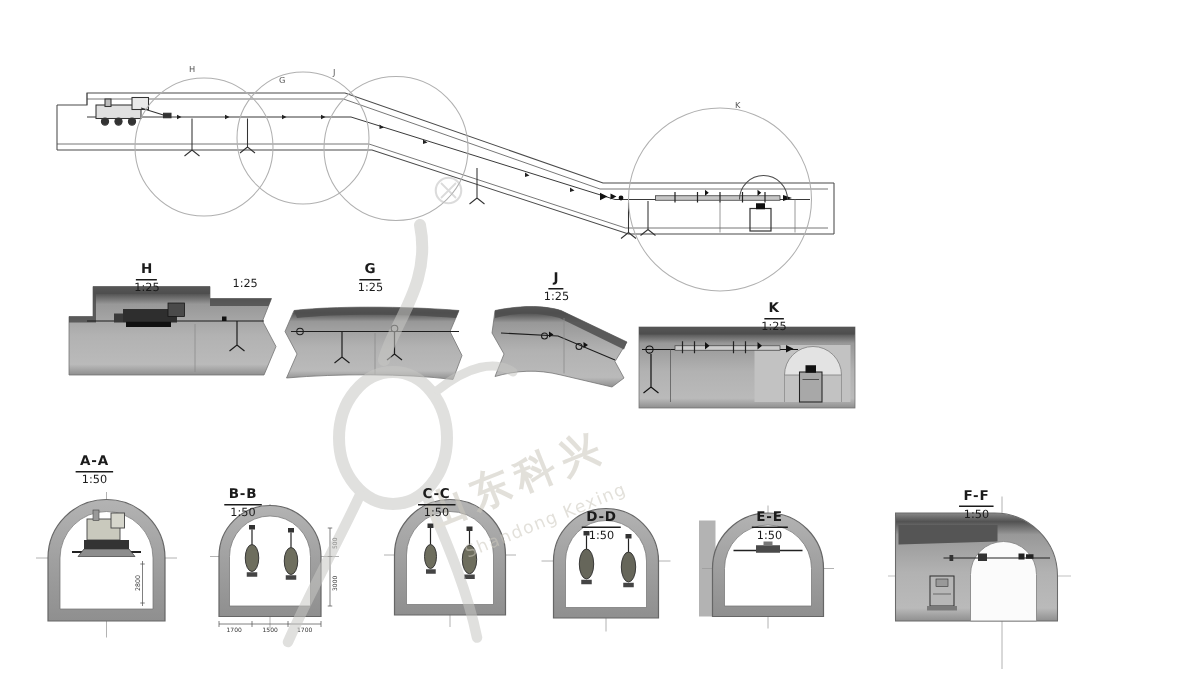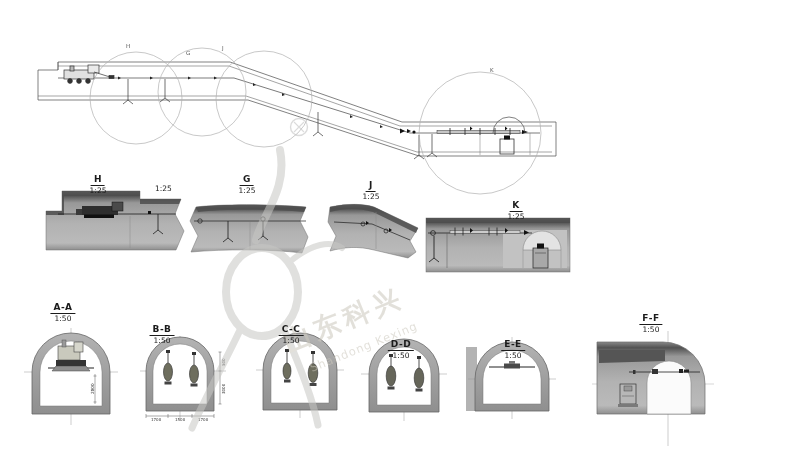--- a/index.html
+++ b/index.html
@@ -337,7 +337,7 @@
     <span class="sc">1:50</span>
   </div>
 
-  <div class="vl" style="left:651px;top:306px">
+  <div class="vl" style="left:651px;top:318px">
     <span class="nm">F-F</span>
     <span class="sc">1:50</span>
   </div>

